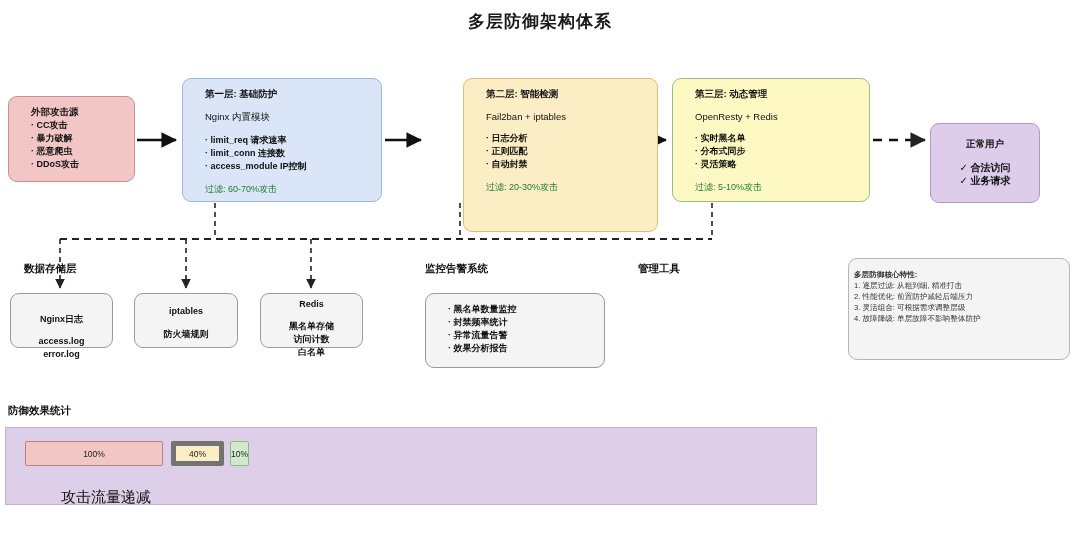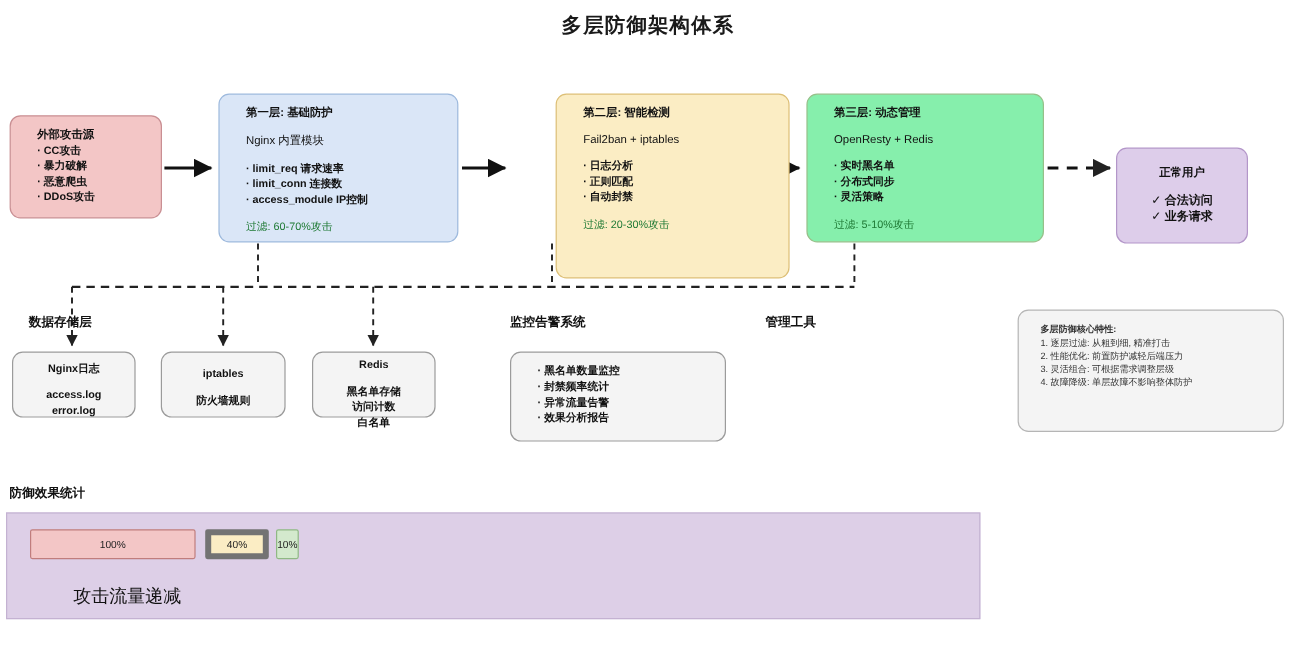--- a/index.html
+++ b/index.html
@@ -38,7 +38,7 @@
   .c-red    { background: #f3c6c6; border-color: #c98f93; }
   .c-blue   { background: #dae6f7; border-color: #9db9dd; }
   .c-yellow { background: #fbedc4; border-color: #ddbf76; }
-  .c-green  { background: #86efac; border-color: #96c089; }
+  .c-green  { background: #fef9c3; border-color: #96c089; }
   .c-purple { background: #ddcdea; border-color: #b396c9; }
   .c-grey   { background: #f4f4f4; border-color: #9b9b9b; }
 

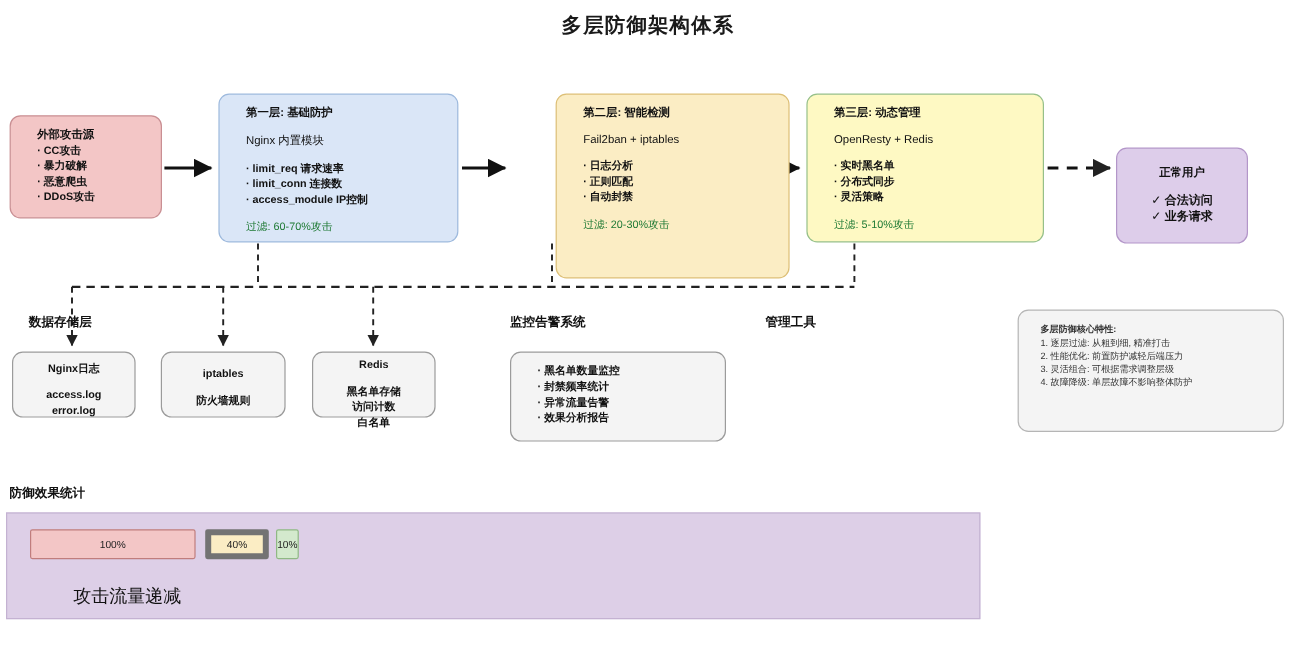--- a/index.html
+++ b/index.html
@@ -75,7 +75,7 @@
   .notes-box {
     position: absolute; left: 848px; top: 258px; width: 222px; height: 102px;
     background: #f4f4f4; border: 1px solid #b5b5b5; border-radius: 9px;
-    padding: 10px 18px;
+    padding: 10px 5px;
   }
   .notes-t { font-size: 7.6px; font-weight: bold; color: #333; line-height: 11px; white-space: nowrap; }
   .notes-l { font-size: 7.6px; color: #333; line-height: 11px; white-space: nowrap; }

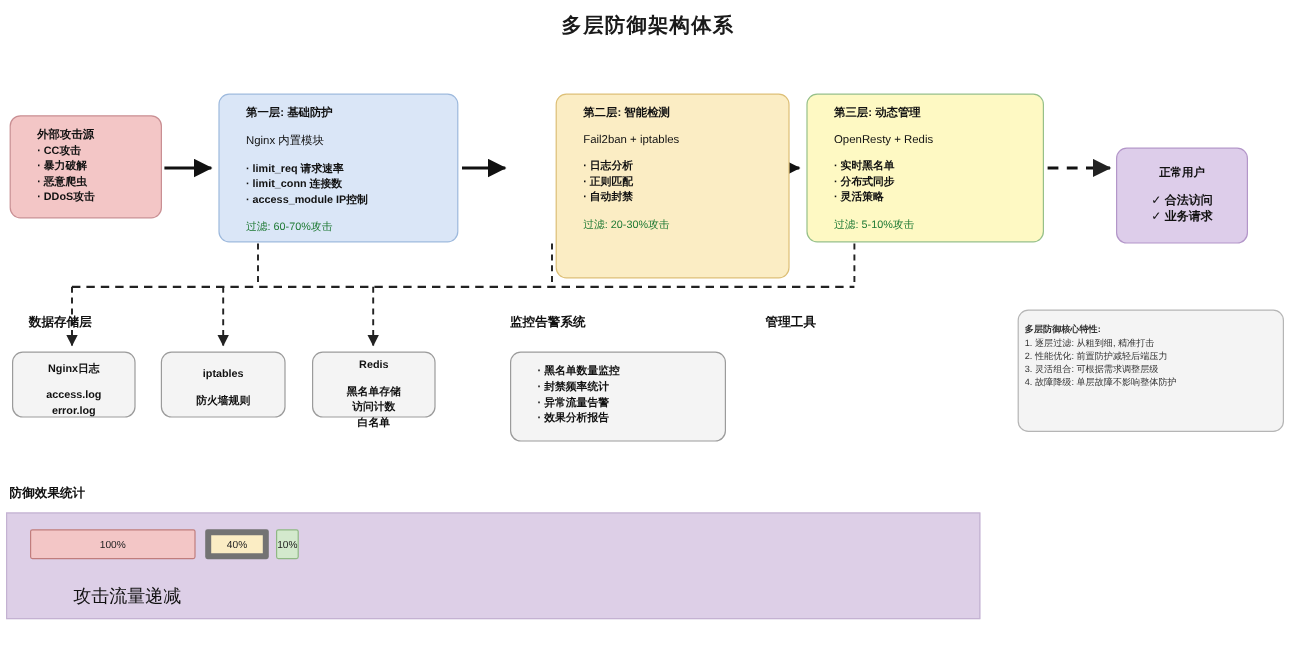--- a/index.html
+++ b/index.html
@@ -170,7 +170,7 @@
   <div class="sec-h" style="left:425px; top:262px;text-align:center;">监控告警系统</div>
   <div class="sec-h" style="left:638px; top:262px;">管理工具</div>
 
-  <div class="node c-grey center" style="left:10px; top:293px; width:103px; height:55px; padding-top:7px;">
+  <div class="node c-grey center" style="left:10px; top:293px; width:103px; height:55px; padding-top:19px;">
     <div class="n-li" style="text-align:center;">Nginx日志</div>
     <div class="gap6"></div>
     <div class="n-li" style="text-align:center;">access.log</div>

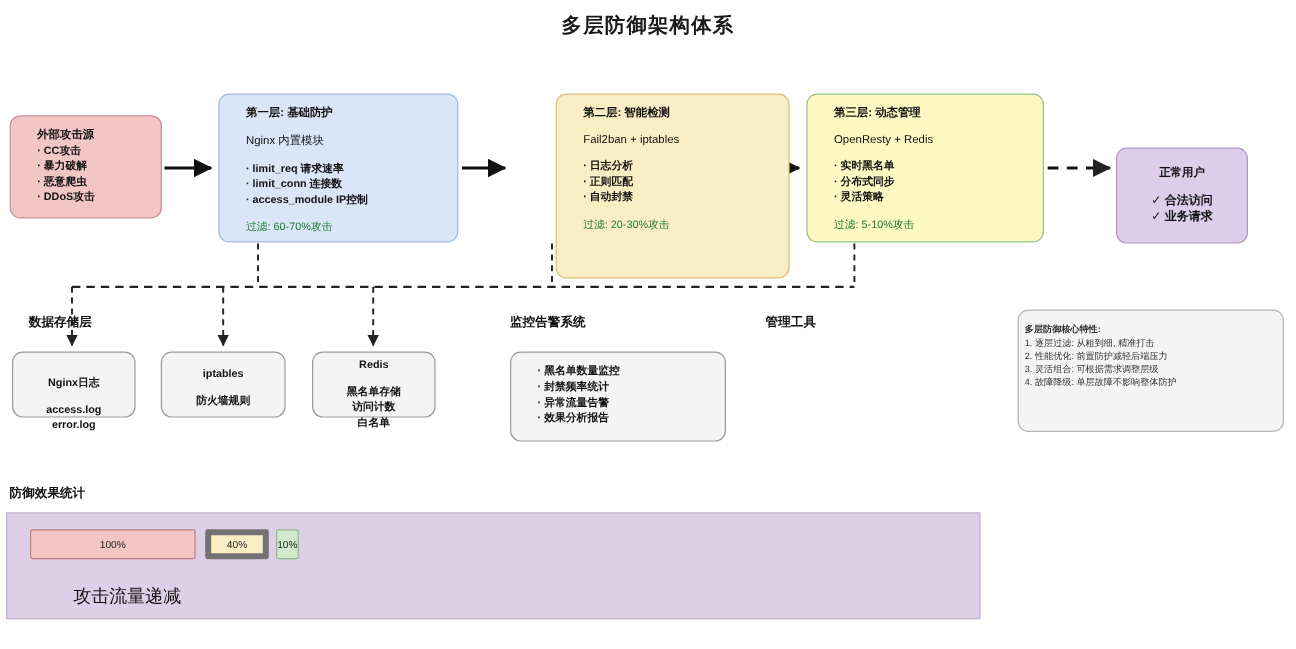--- a/index.html
+++ b/index.html
@@ -55,7 +55,7 @@
 
   
   .stats-panel {
-    position: absolute; left: 5px; top: 427px; width: 812px; height: 89px;
+    position: absolute; left: 5px; top: 427px; width: 812px; height: 78px;
     background: #ddcfe7; border: 1px solid #c4b2d2;
   }
   .bar {

